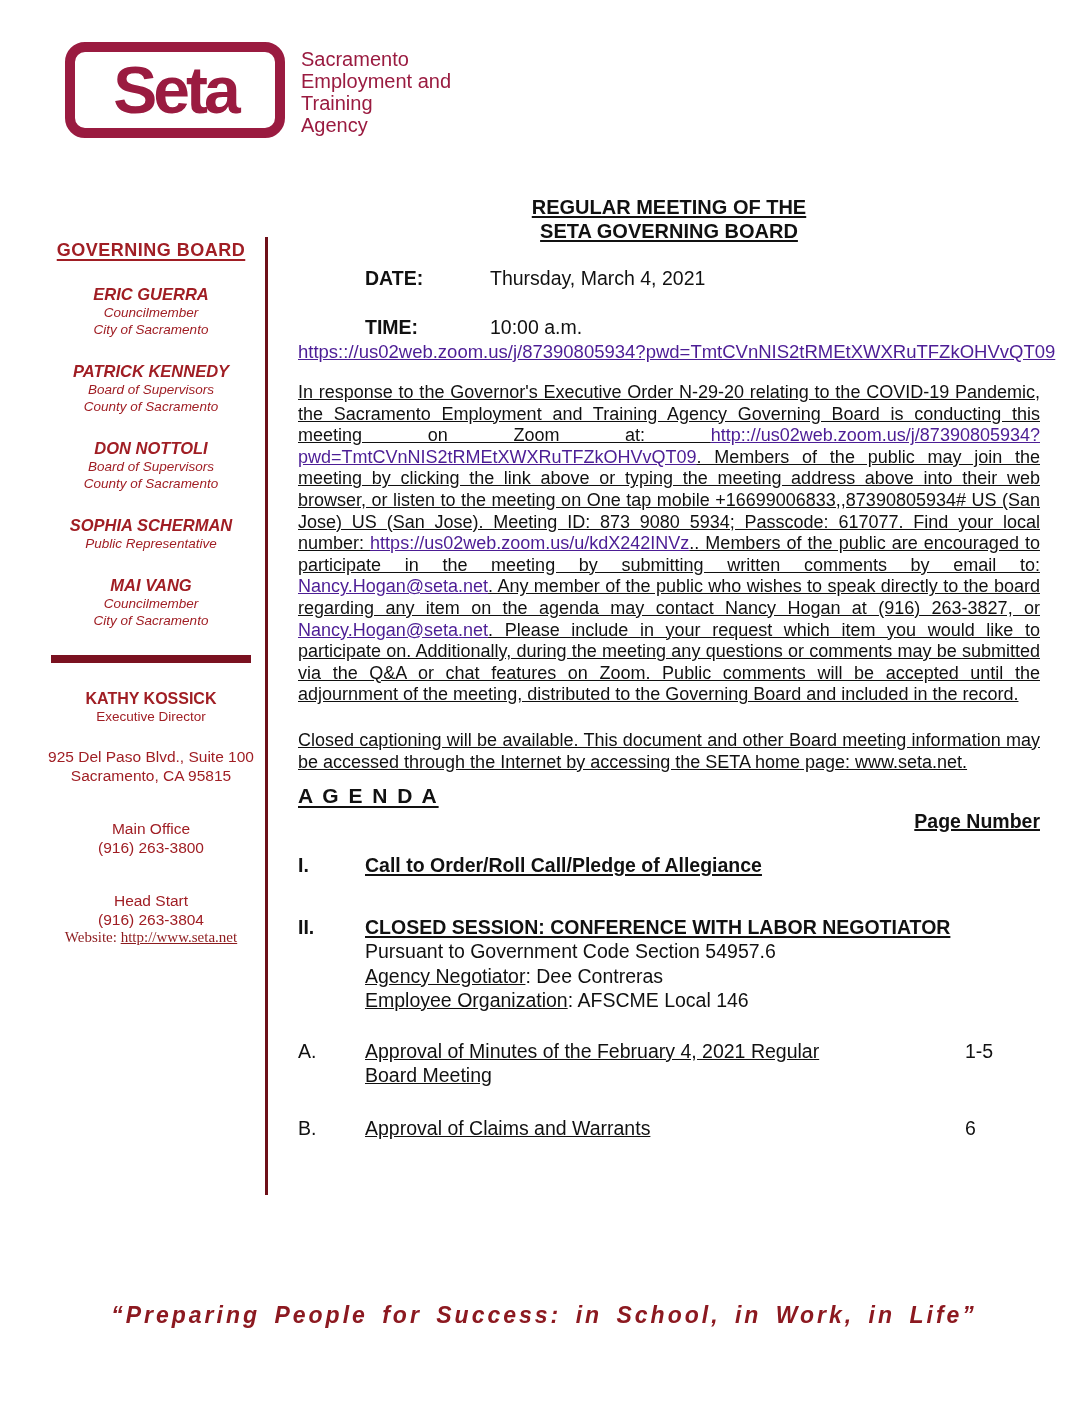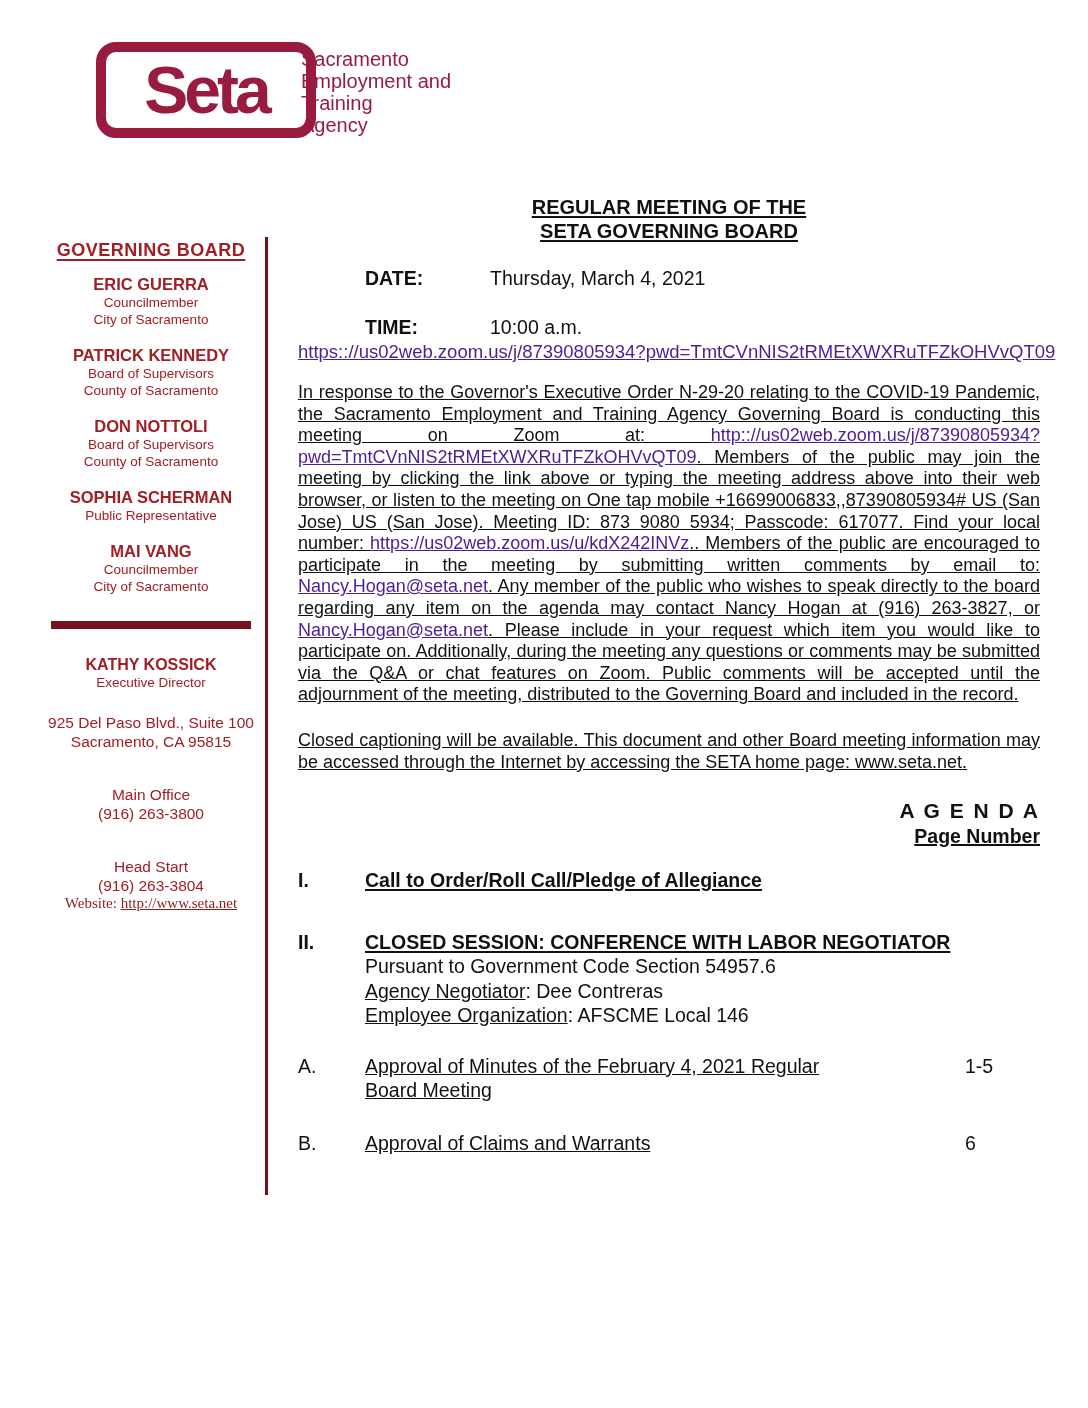--- a/index.html
+++ b/index.html
@@ -16,7 +16,7 @@
     position:absolute;left:65px;top:42px;
     width:200px;height:76px;
     border:10px solid #9A1B40;border-radius:20px;
-    display:flex;align-items:center;justify-content:center;margin-left:31px;
+    display:flex;align-items:center;justify-content:center;
   }
   .logo-text{
     font-size:66px;font-weight:bold;color:#9A1B40;

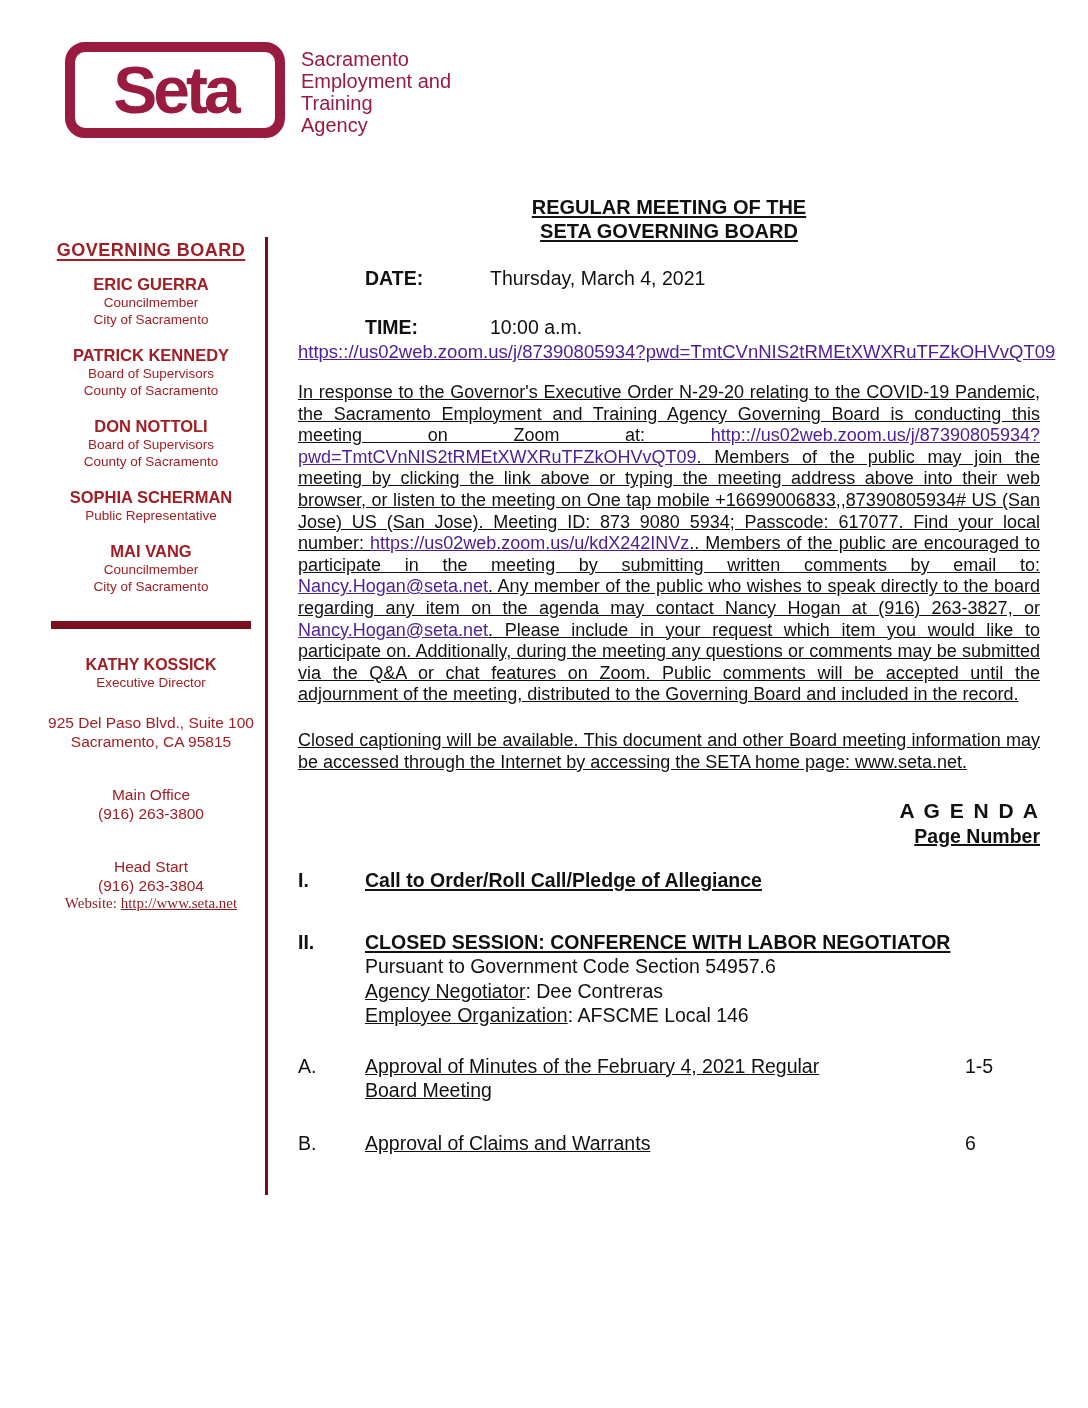--- a/index.html
+++ b/index.html
@@ -36,7 +36,7 @@
     font-size:18px;font-weight:bold;letter-spacing:0.5px;
     text-decoration:underline;text-decoration-thickness:2px;text-underline-offset:3px;
   }
-  .member{margin-top:14px;}
+  .member{margin-top:24px;font-style:italic;}
   .member:first-of-type{margin-top:30px;}
   .member .m-name{font-size:16.5px;font-weight:bold;line-height:19px;}
   .member .m-role{font-size:13.5px;line-height:17px;}

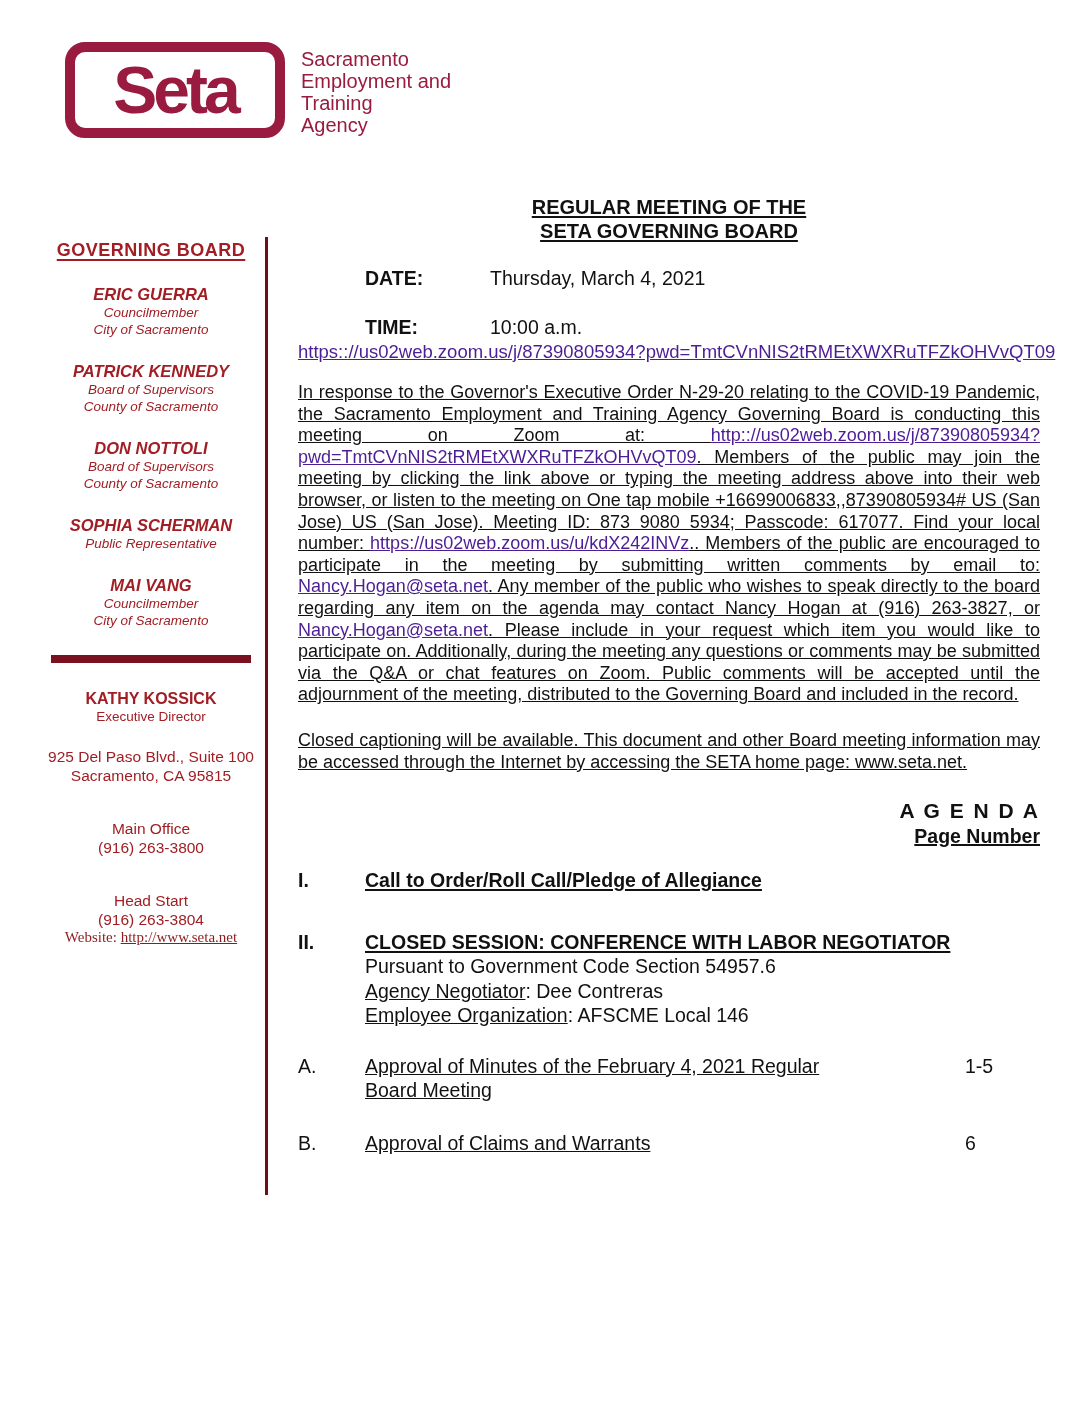--- a/index.html
+++ b/index.html
@@ -82,9 +82,9 @@
   }
   .notice-p2{margin-top:24px;}
   .agenda-heading{
-    margin-top:26px;text-align:right;
+    margin-top:11px;text-align:left;
     font-size:21px;font-weight:bold;letter-spacing:2px;
-    text-decoration-thickness:2px;text-underline-offset:3px;
+    text-decoration:underline;text-decoration-thickness:2px;text-underline-offset:3px;
   }
   .page-number-label{
     margin-top:2px;text-align:right;

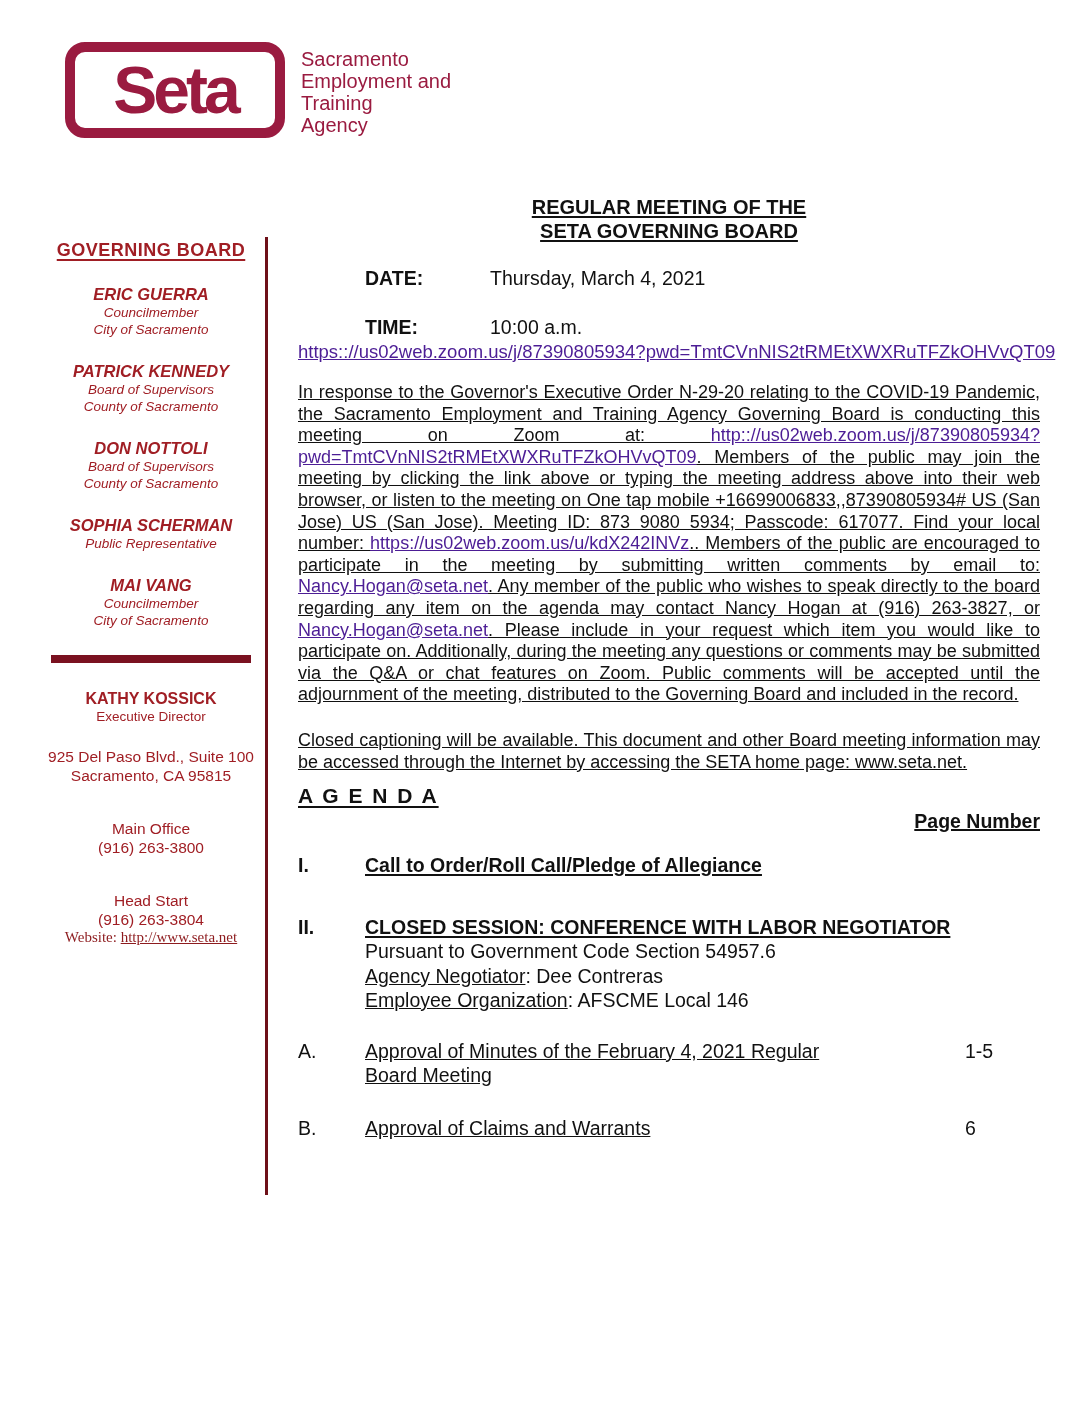--- a/index.html
+++ b/index.html
@@ -246,6 +246,7 @@
 
   </div>
 
+  <div class="footer-tagline">“Preparing People for Success: in School, in Work, in Life”</div>
 
 </div>
 

